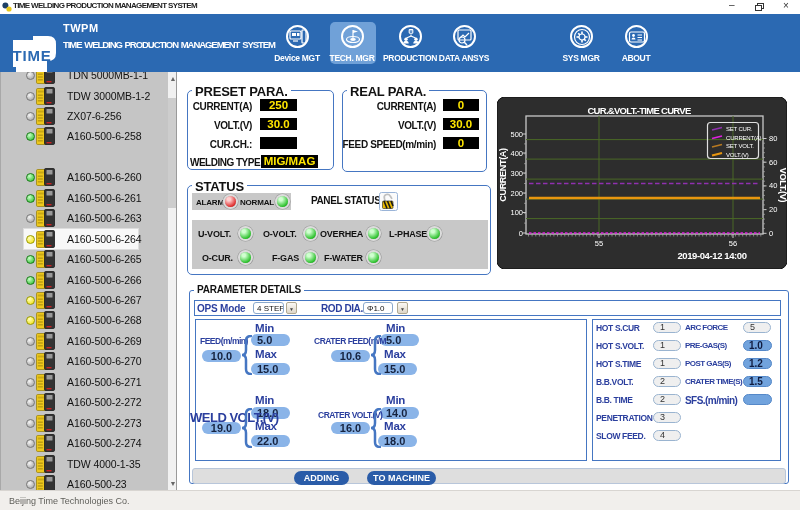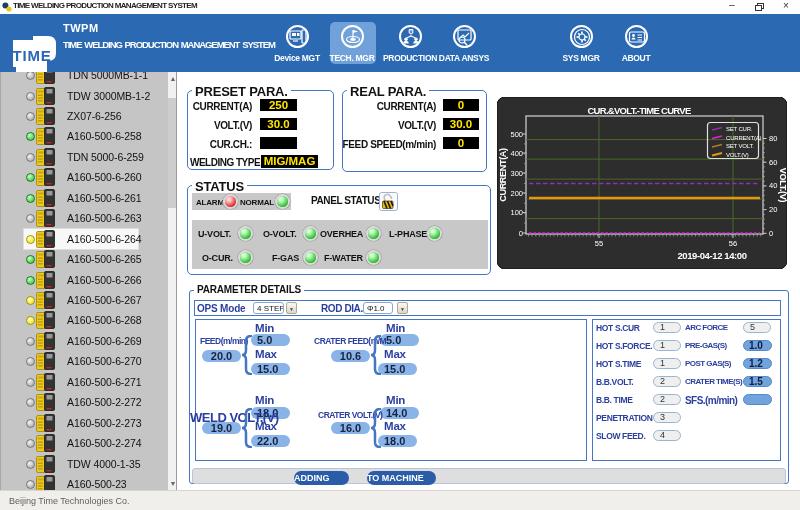--- a/index.html
+++ b/index.html
@@ -227,20 +227,6 @@
 <rect x="10.5" y="15" width="5" height="1.4" fill="#cc2222"></rect>
 </svg></div>
         <div class="stxt">A160-500-6-258</div>
-      </div>
-<div class="srow" style="top:74.8px">
-        <div class="led gray"></div>
-        <div class="mach"><svg width="19" height="18" viewBox="0 0 19 18">
-<rect x="0.5" y="1.5" width="10" height="16" rx="1.2" fill="#eec81c" stroke="#9a8410" stroke-width="0.8"></rect>
-<rect x="1.8" y="3.5" width="6" height="2" fill="#c8a815"></rect>
-<rect x="1.8" y="7.5" width="5" height="1.4" fill="#b89a12"></rect>
-<rect x="1.8" y="10.3" width="5" height="1.4" fill="#b89a12"></rect>
-<rect x="1.8" y="13.1" width="5" height="1.4" fill="#b89a12"></rect>
-<rect x="8.5" y="0.5" width="10" height="17" rx="1.2" fill="#333" stroke="#1a1a1a" stroke-width="0.8"></rect>
-<rect x="10.5" y="2" width="6" height="4.5" rx="0.5" fill="#999"></rect>
-<rect x="10.5" y="15" width="5" height="1.4" fill="#cc2222"></rect>
-</svg></div>
-        <div class="stxt">TDN 5000-6-259</div>
       </div>
 <div class="srow" style="top:95.2px">
         <div class="led green"></div>

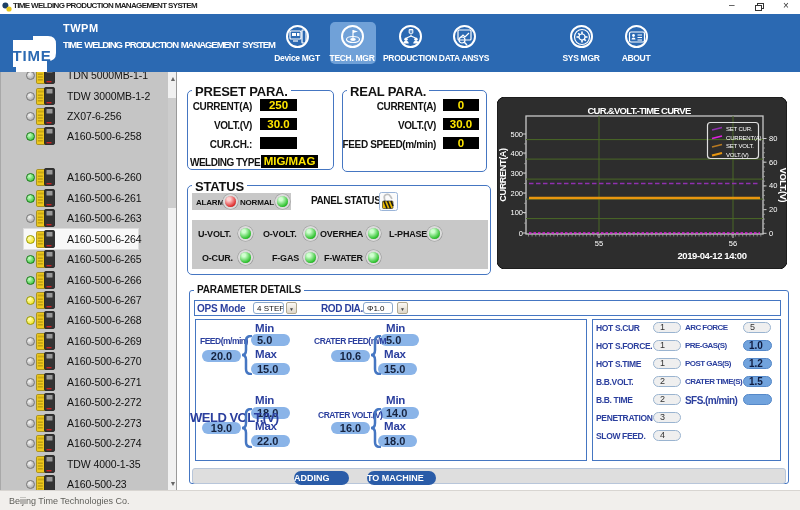--- a/index.html
+++ b/index.html
@@ -733,7 +733,7 @@
       <div class="gpill" style="left:463px;top:31px"><span>1</span></div>
       <div class="bluetext" style="left:495px;top:32px;font-size:8px;letter-spacing:-0.55px">ARC FORCE</div>
       <div class="gpill" style="left:553px;top:31px"><span>5</span></div>
-      <div class="bluetext" style="left:406px;top:50px;font-size:8.5px;letter-spacing:-0.35px">HOT S.FORCE.</div>
+      <div class="bluetext" style="left:406px;top:50px;font-size:8.5px;letter-spacing:-0.35px">HOT S.VOLT.</div>
       <div class="gpill" style="left:463px;top:49px"><span>1</span></div>
       <div class="bluetext" style="left:495px;top:50px;font-size:8px;letter-spacing:-0.55px">PRE-GAS(S)</div>
       <div class="vpill" style="left:553px;top:49px"><span>1.0</span></div>

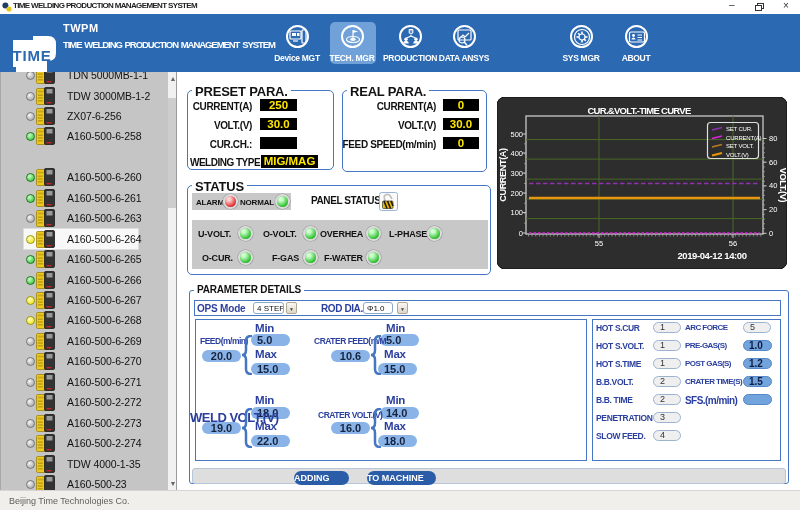--- a/index.html
+++ b/index.html
@@ -696,7 +696,7 @@
       <div class="bluetext" style="left:65px;top:31px;font-size:11.5px">Min</div>
       <div class="pill" style="left:61px;top:43px"><span>5.0</span></div>
       <div class="bluetext" style="left:10px;top:45px;font-size:8.5px;letter-spacing:-0.5px">FEED(m/min)</div>
-      <div class="pill" style="left:12px;top:59px;text-align:center"><span style="left:0">20.0</span></div>
+      <div class="pill" style="left:12px;top:59px;text-align:center"><span style="left:0">10.0</span></div>
       <div class="bluetext" style="left:65px;top:57px;font-size:11.5px">Max</div>
       <div class="pill" style="left:61px;top:72px"><span>15.0</span></div>
       <svg class="abs" style="left:51px;top:44px" width="11" height="40" viewBox="0 0 11 40">

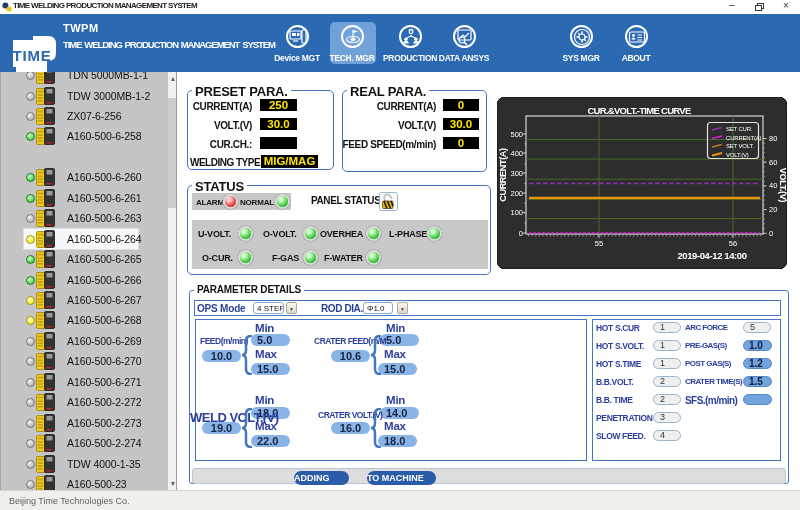--- a/index.html
+++ b/index.html
@@ -62,7 +62,7 @@
 .gpill span { position:relative; left:6px; top:-1px; }
 .vpill { position:absolute; width:29px; height:11px; background:#71a3dd; border:1px solid #5588c8; border-radius:6px; font-size:10px; font-weight:bold; color:#101c40; }
 .vpill span { position:relative; left:5px; top:-1px; }
-.btn { position:absolute; height:14px; background:#2a5ca8; border-radius:7px; color:#fff; font-size:9px; font-weight:bold; line-height:14px; }
+.btn { position:absolute; height:14px; background:#2a5ca8; border-radius:7px; color:#fff; font-size:9px; font-weight:bold; text-align:center; line-height:14px; }
 .ddf { position:absolute; top:1px; width:28px; height:12px; background:#fff; border:1px solid #8aa8cc; border-radius:3px; font-size:8px; color:#111; padding-left:3px; line-height:12px; white-space:nowrap; overflow:hidden; }
 .ddbtn { position:absolute; top:1px; width:11px; height:12px; background:linear-gradient(#faf8f4,#ddd6c8); border:1px solid #b0a890; border-radius:2px; font-size:5px; text-align:center; line-height:12px; color:#444; }
 </style>

